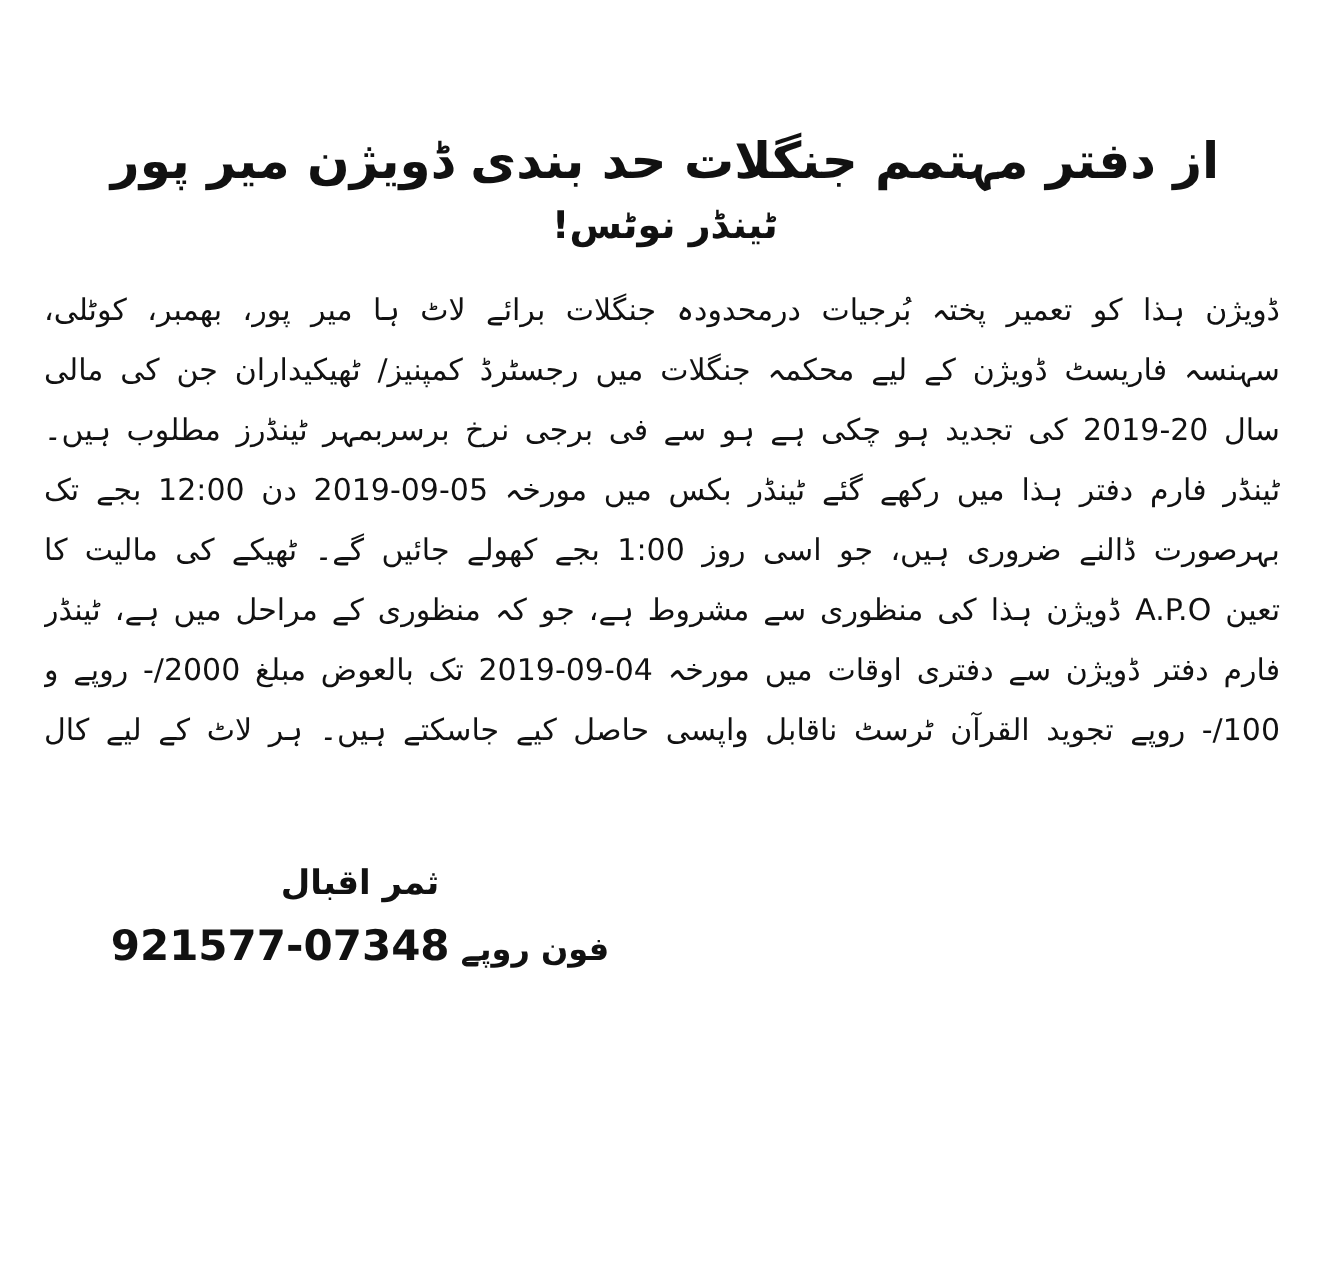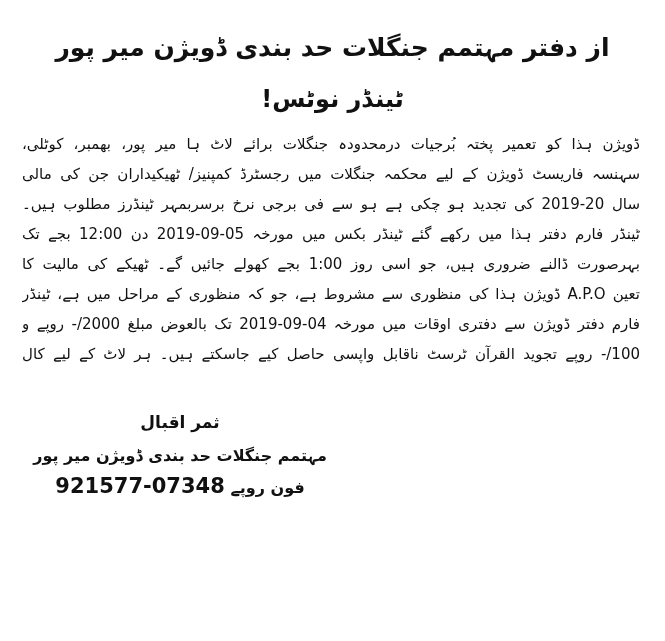--- a/index.html
+++ b/index.html
@@ -19,7 +19,7 @@
   .doc-header{
     direction:rtl;
     text-align:center;
-    padding-top:32px;
+    padding-top:65px;
   }
   .doc-title{
     font-size:25px;

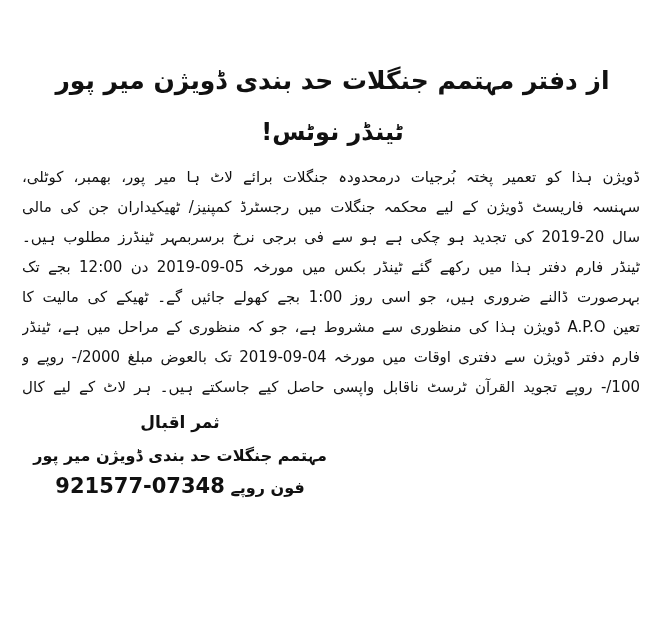--- a/index.html
+++ b/index.html
@@ -27,9 +27,9 @@
     line-height:1.3;
   }
   .doc-subtitle{
-    font-size:24px;
+    font-size:19px;
     font-weight:bold;
-    margin-top:20px;
+    margin-top:4px;
   }
   .doc-body{
     direction:rtl;

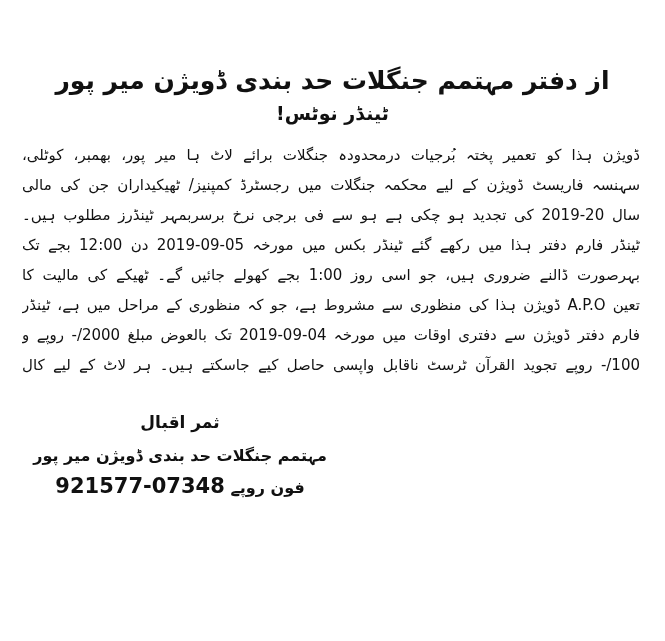--- a/index.html
+++ b/index.html
@@ -45,7 +45,7 @@
   .signature-block{
     direction:rtl;
     position:absolute;
-    top:412px;
+    top:432px;
     left:30px;
     width:300px;
     text-align:center;

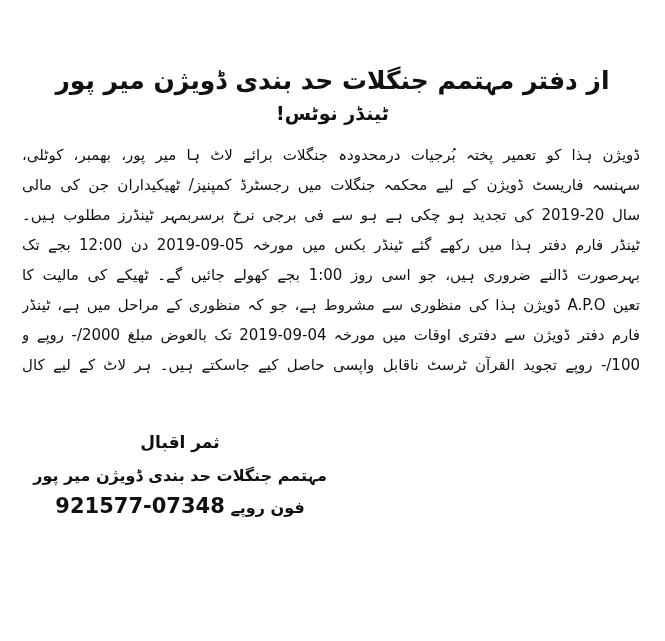--- a/index.html
+++ b/index.html
@@ -85,7 +85,6 @@
 
   <div class="signature-block">
     <div class="signature-name">ثمر اقبال</div>
-    <div class="signature-designation">مہتمم جنگلات حد بندی ڈویژن میر پور</div>
     <div class="signature-phone">
       <span>فون روپے</span>
       <span class="digits">07348-921577</span>

